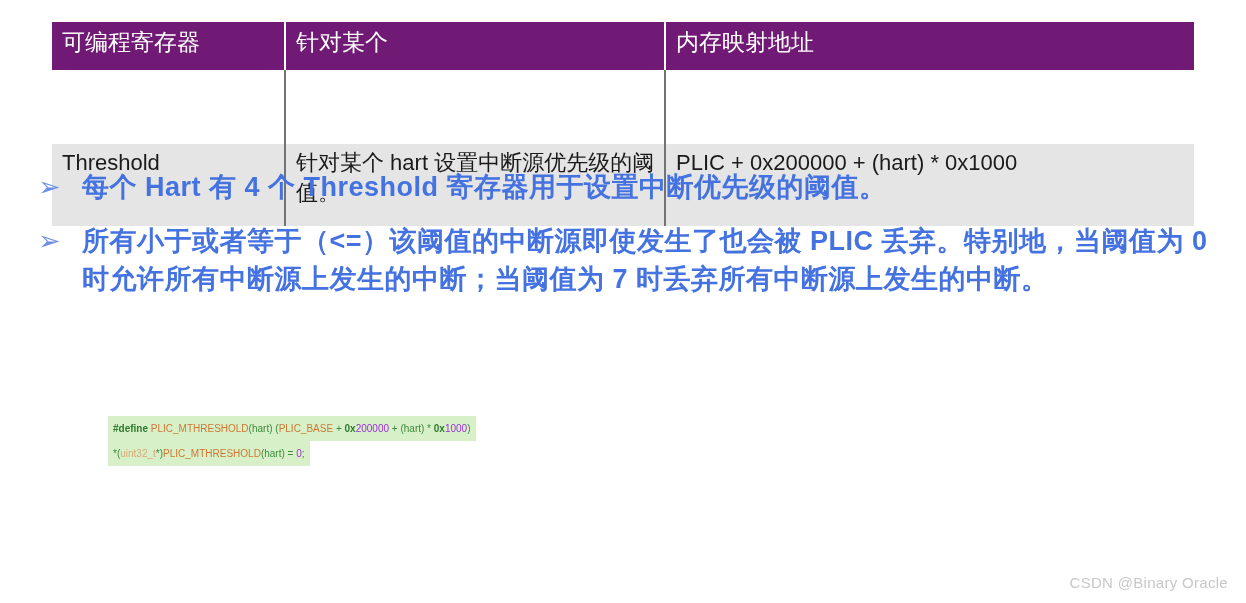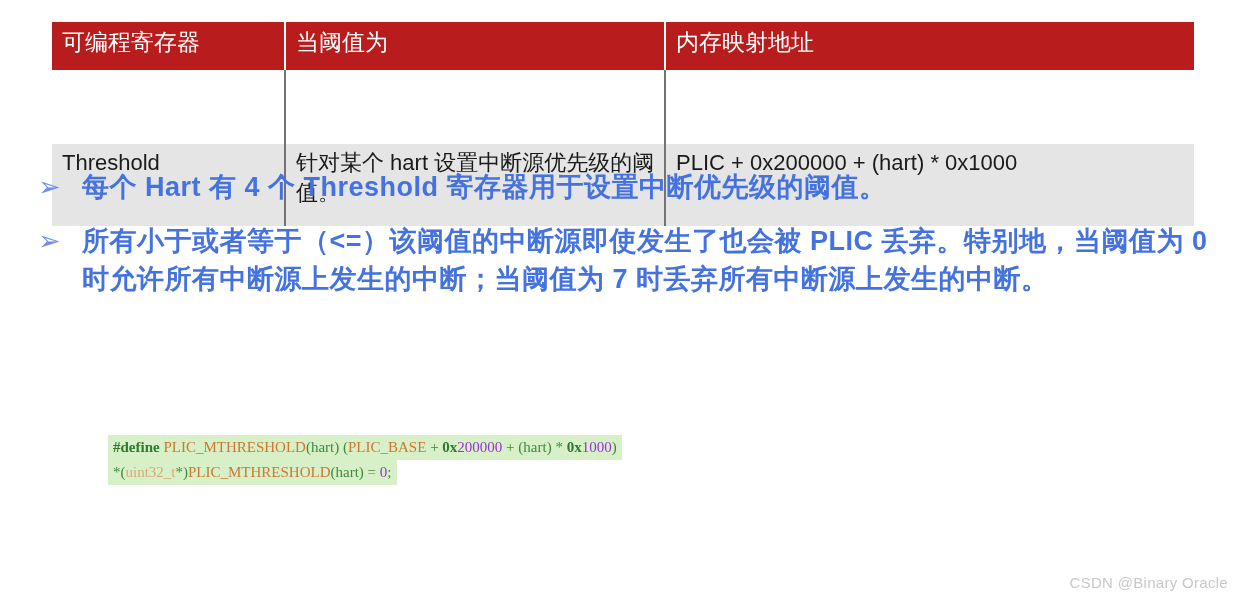--- a/index.html
+++ b/index.html
@@ -32,7 +32,7 @@
     font-weight: normal;
   }
   .reg-table thead tr {
-    background: #b91c1c;
+    background: #701a75;
   }
   .reg-table thead th {
     color: #ffffff;

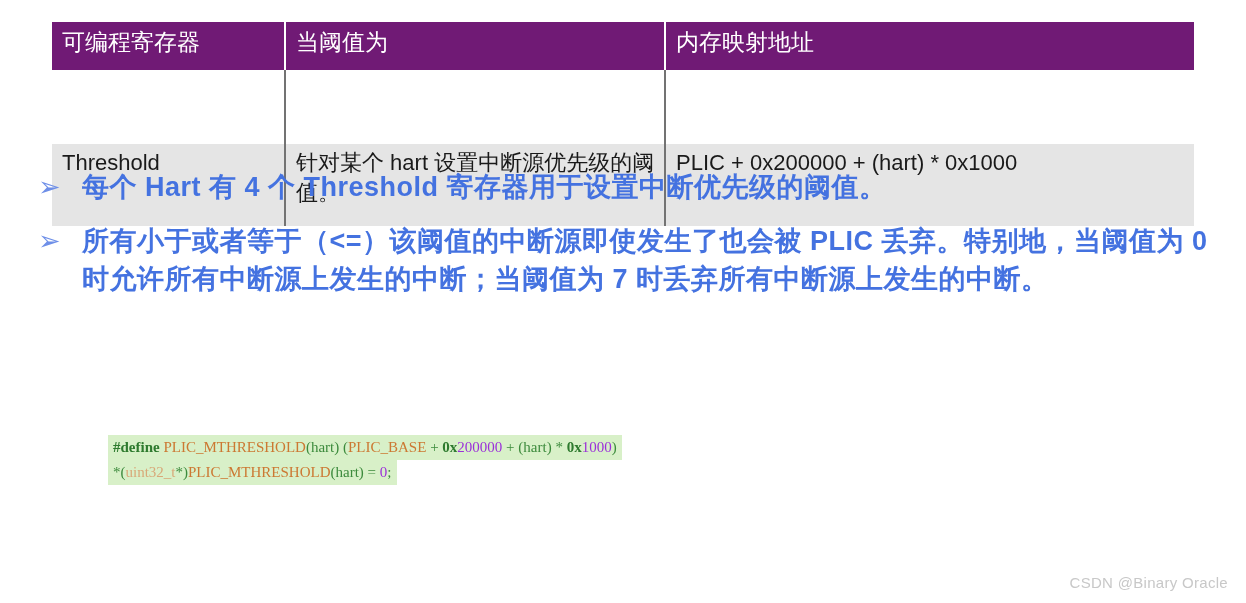--- a/index.html
+++ b/index.html
@@ -145,7 +145,7 @@
   <thead>
     <tr>
       <th>可编程寄存器</th>
-      <th>当阈值为</th>
+      <th>针对某个</th>
       <th>内存映射地址</th>
     </tr>
   </thead>

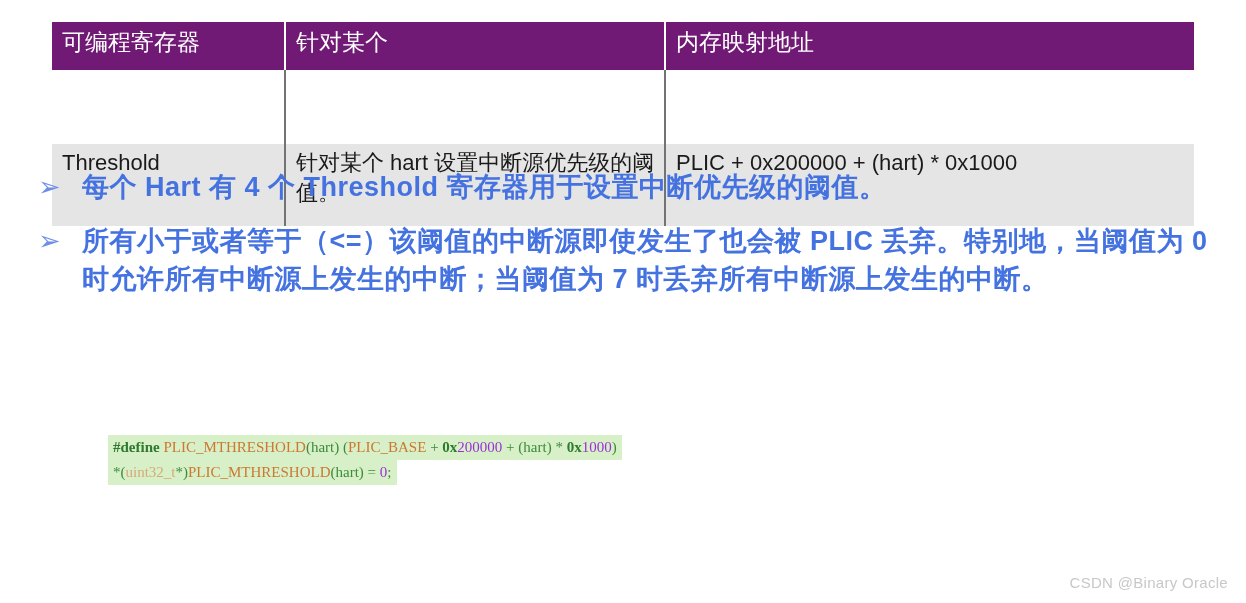--- a/index.html
+++ b/index.html
@@ -103,9 +103,9 @@
   .code-block {
     position: absolute;
     left: 108px;
-    top: 435px;
-    font-family: Liberation Serif, serif;
-    font-size: 15px;
+    top: 416px;
+    font-family: Liberation Sans, sans-serif;
+    font-size: 10px;
     line-height: 17px;
   }
   .code-line {

